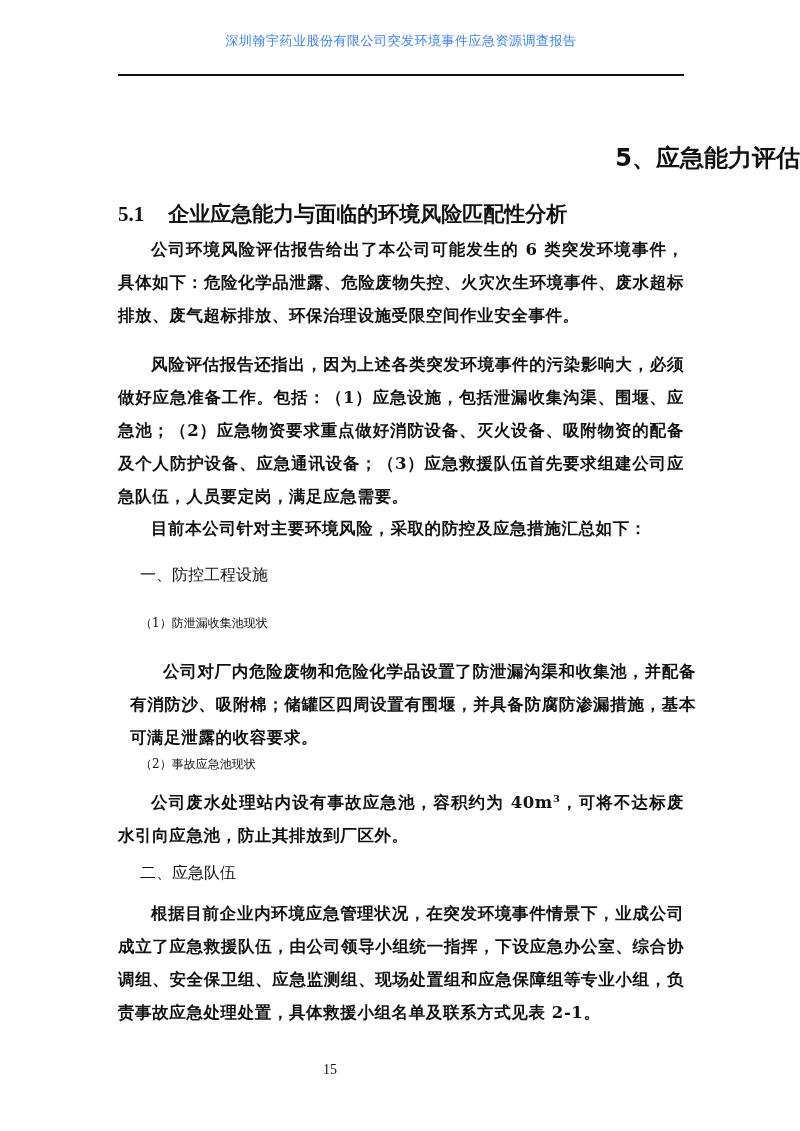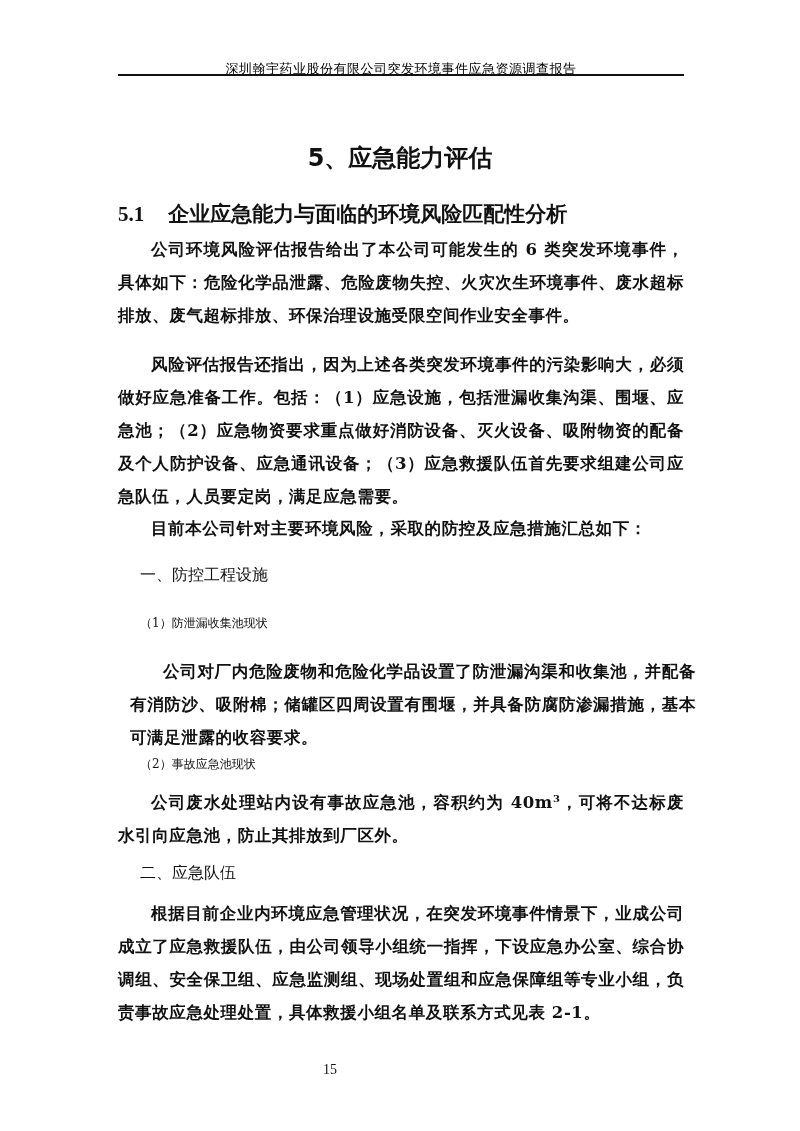--- a/index.html
+++ b/index.html
@@ -5,8 +5,8 @@
     html, body { margin: 0; padding: 0; background: #ffffff; }
     body { width: 800px; height: 1131px; position: relative; overflow: hidden;
            font-family: "DejaVu Serif", "Liberation Serif", serif; color: #111; }
-    .page-header { position: absolute; left: 118px; top: 60px; width: 566px; text-align: center;
-                   font-size: 13px; color: #000000; letter-spacing: 0.5px; }
+    .page-header { position: absolute; left: 118px; top: 32px; width: 566px; text-align: center;
+                   font-size: 13px; color: #3b82f6; letter-spacing: 0.5px; }
     .header-rule { position: absolute; left: 118px; top: 74px; width: 566px; height: 0;
                    border-top: 2px solid #111; }
     .chapter-title { position: absolute; left: 0; width: 800px; top: 142px; text-align: center;

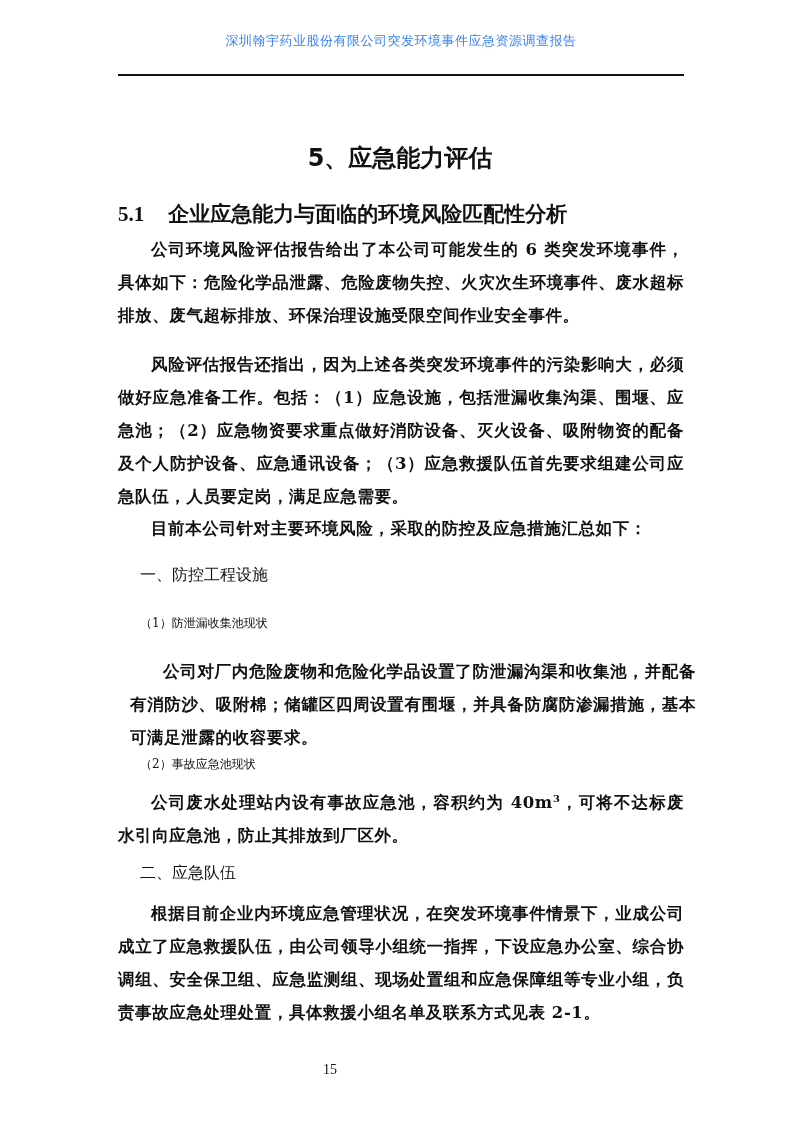--- a/index.html
+++ b/index.html
@@ -9,7 +9,7 @@
                    font-size: 13px; color: #3b82f6; letter-spacing: 0.5px; }
     .header-rule { position: absolute; left: 118px; top: 74px; width: 566px; height: 0;
                    border-top: 2px solid #111; }
-    .chapter-title { position: absolute; left: 0; width: 800px; top: 142px; text-align: center;
+    .chapter-title { position: absolute; left: 0; width: 800px; top: 142px; text-align: right;
                      font-family: "DejaVu Sans", "Liberation Sans", sans-serif; font-weight: bold; font-size: 24px; }
     .section-title { position: absolute; left: 118px; top: 200px; font-family: "DejaVu Sans", "Liberation Sans", sans-serif;
                      font-weight: bold; font-size: 21px; }

